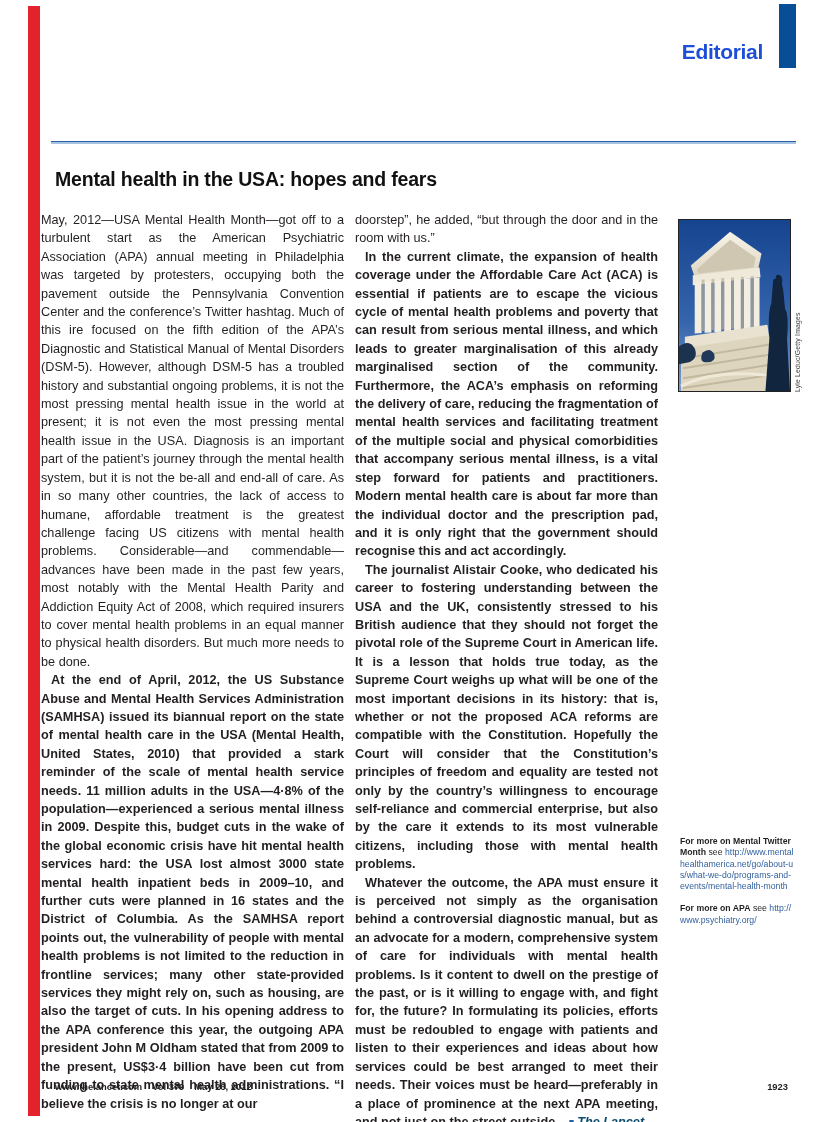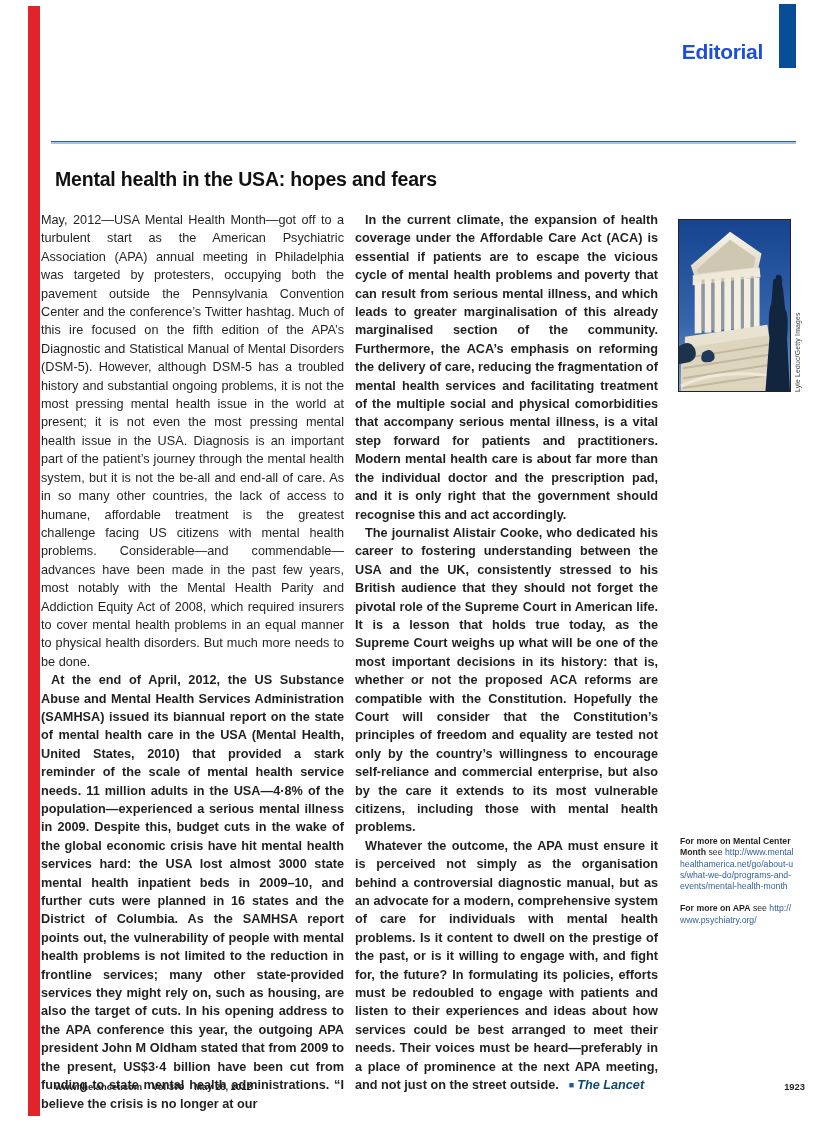--- a/index.html
+++ b/index.html
@@ -64,6 +64,7 @@
     <p class="indent">At the end of April, 2012, the US Substance Abuse and Mental Health Services Administration (SAMHSA) issued its biannual report on the state of mental health care in the USA (Mental Health, United States, 2010) that provided a stark reminder of the scale of mental health service needs. 11 million adults in the USA—4·8% of the population—experienced a serious mental illness in 2009. Despite this, budget cuts in the wake of the global economic crisis have hit mental health services hard: the USA lost almost 3000 state mental health inpatient beds in 2009–10, and further cuts were planned in 16 states and the District of Columbia. As the SAMHSA report points out, the vulnerability of people with mental health problems is not limited to the reduction in frontline services; many other state-provided services they might rely on, such as housing, are also the target of cuts. In his opening address to the APA conference this year, the outgoing APA president John M Oldham stated that from 2009 to the present, US$3·4 billion have been cut from funding to state mental health administrations. “I believe the crisis is no longer at our</p>
   </div>
   <div class="col">
+    <p>doorstep”, he added, “but through the door and in the room with us.”</p>
     <p class="indent">In the current climate, the expansion of health coverage under the Affordable Care Act (ACA) is essential if patients are to escape the vicious cycle of mental health problems and poverty that can result from serious mental illness, and which leads to greater marginalisation of this already marginalised section of the community. Furthermore, the ACA’s emphasis on reforming the delivery of care, reducing the fragmentation of mental health services and facilitating treatment of the multiple social and physical comorbidities that accompany serious mental illness, is a vital step forward for patients and practitioners. Modern mental health care is about far more than the individual doctor and the prescription pad, and it is only right that the government should recognise this and act accordingly.</p>
     <p class="indent">The journalist Alistair Cooke, who dedicated his career to fostering understanding between the USA and the UK, consistently stressed to his British audience that they should not forget the pivotal role of the Supreme Court in American life. It is a lesson that holds true today, as the Supreme Court weighs up what will be one of the most important decisions in its history: that is, whether or not the proposed ACA reforms are compatible with the Constitution. Hopefully the Court will consider that the Constitution’s principles of freedom and equality are tested not only by the country’s willingness to encourage self-reliance and commercial enterprise, but also by the care it extends to its most vulnerable citizens, including those with mental health problems.</p>
     <p class="indent"><span>Whatever the outcome, the APA must ensure it is perceived not simply as the organisation behind a controversial diagnostic manual, but as an advocate for a modern, comprehensive system of care for individuals with mental health problems. Is it content to dwell on the prestige of the past, or is it willing to engage with, and fight for, the future? In formulating its policies, efforts must be redoubled to engage with patients and listen to their experiences and ideas about how services could be best arranged to meet their needs. Their voices must be heard—preferably in a place of prominence at the next APA meeting, and not just on the street outside.</span><span class="sig-square">■</span><span class="sig">The Lancet</span></p>

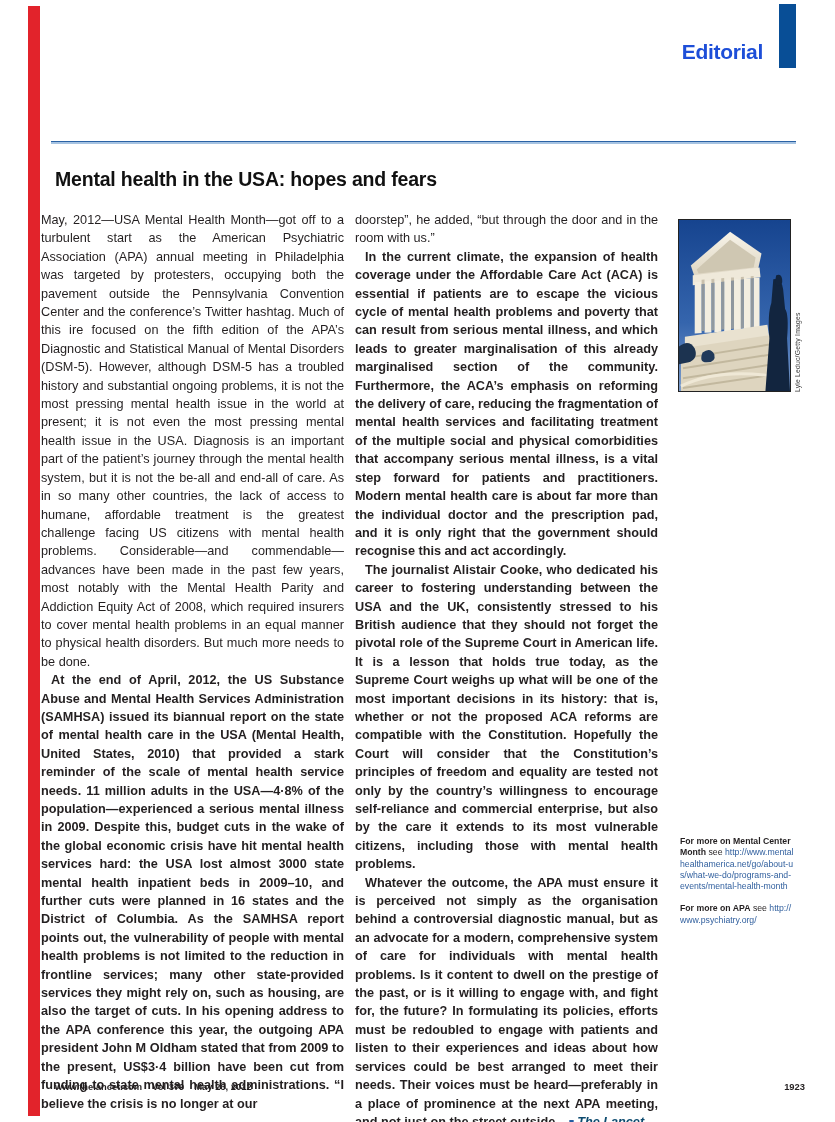--- a/index.html
+++ b/index.html
@@ -126,7 +126,7 @@
 
 <div class="sidebar">
   <div class="side-note">
-    <span class="lbl">For more on Mental Center Month</span><span class="see"> see </span><span class="url">http://www.mentalhealthamerica.net/go/about-us/what-we-do/programs-and-events/mental-health-month</span>
+    <span class="lbl">For more on Mental Twitter Month</span><span class="see"> see </span><span class="url">http://www.mentalhealthamerica.net/go/about-us/what-we-do/programs-and-events/mental-health-month</span>
   </div>
   <div class="side-note">
     <span class="lbl">For more on APA</span><span class="see"> see </span><span class="url">http://www.psychiatry.org/</span>

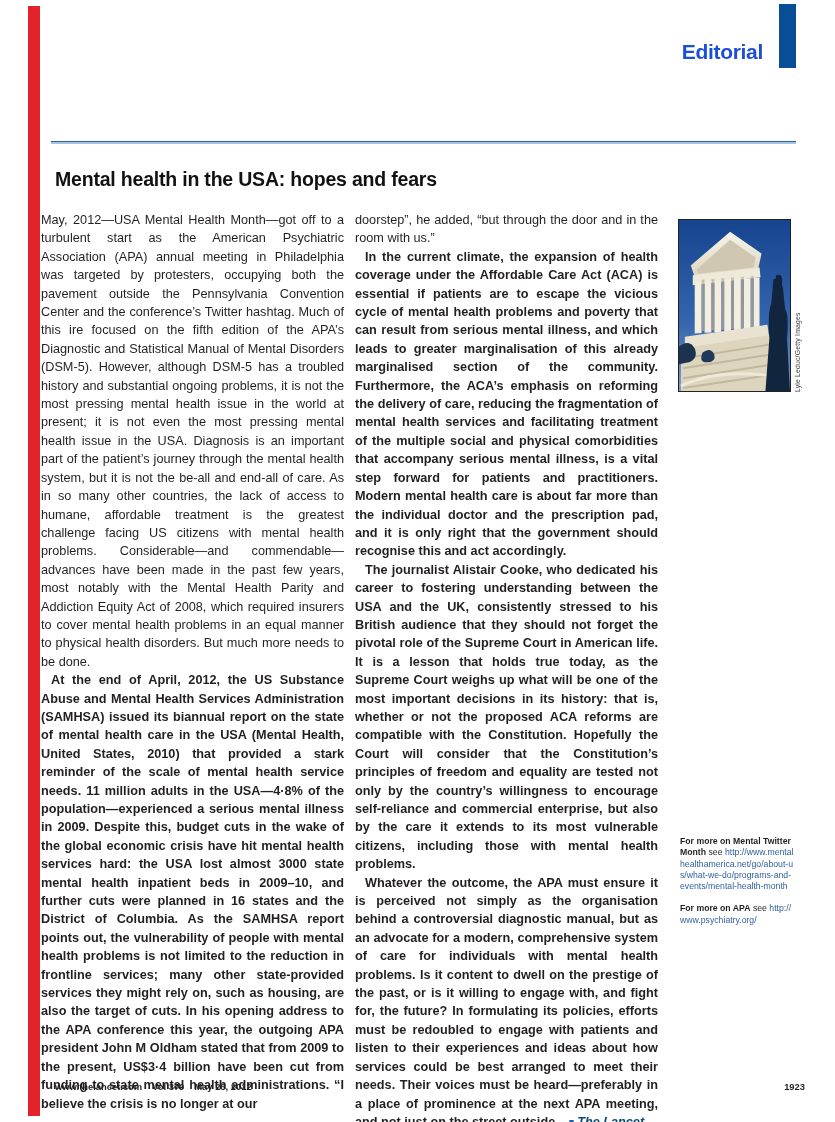--- a/index.html
+++ b/index.html
@@ -45,7 +45,7 @@
   }
   .footer-left span { margin-right:10px; }
   .footer-page {
-    position:absolute; right:30px; top:1081px; font-size:9.4px; font-weight:bold; color:#231f20;
+    position:absolute; right:47px; top:1081px; font-size:9.4px; font-weight:bold; color:#231f20;
   }
 </style>
 </head>

